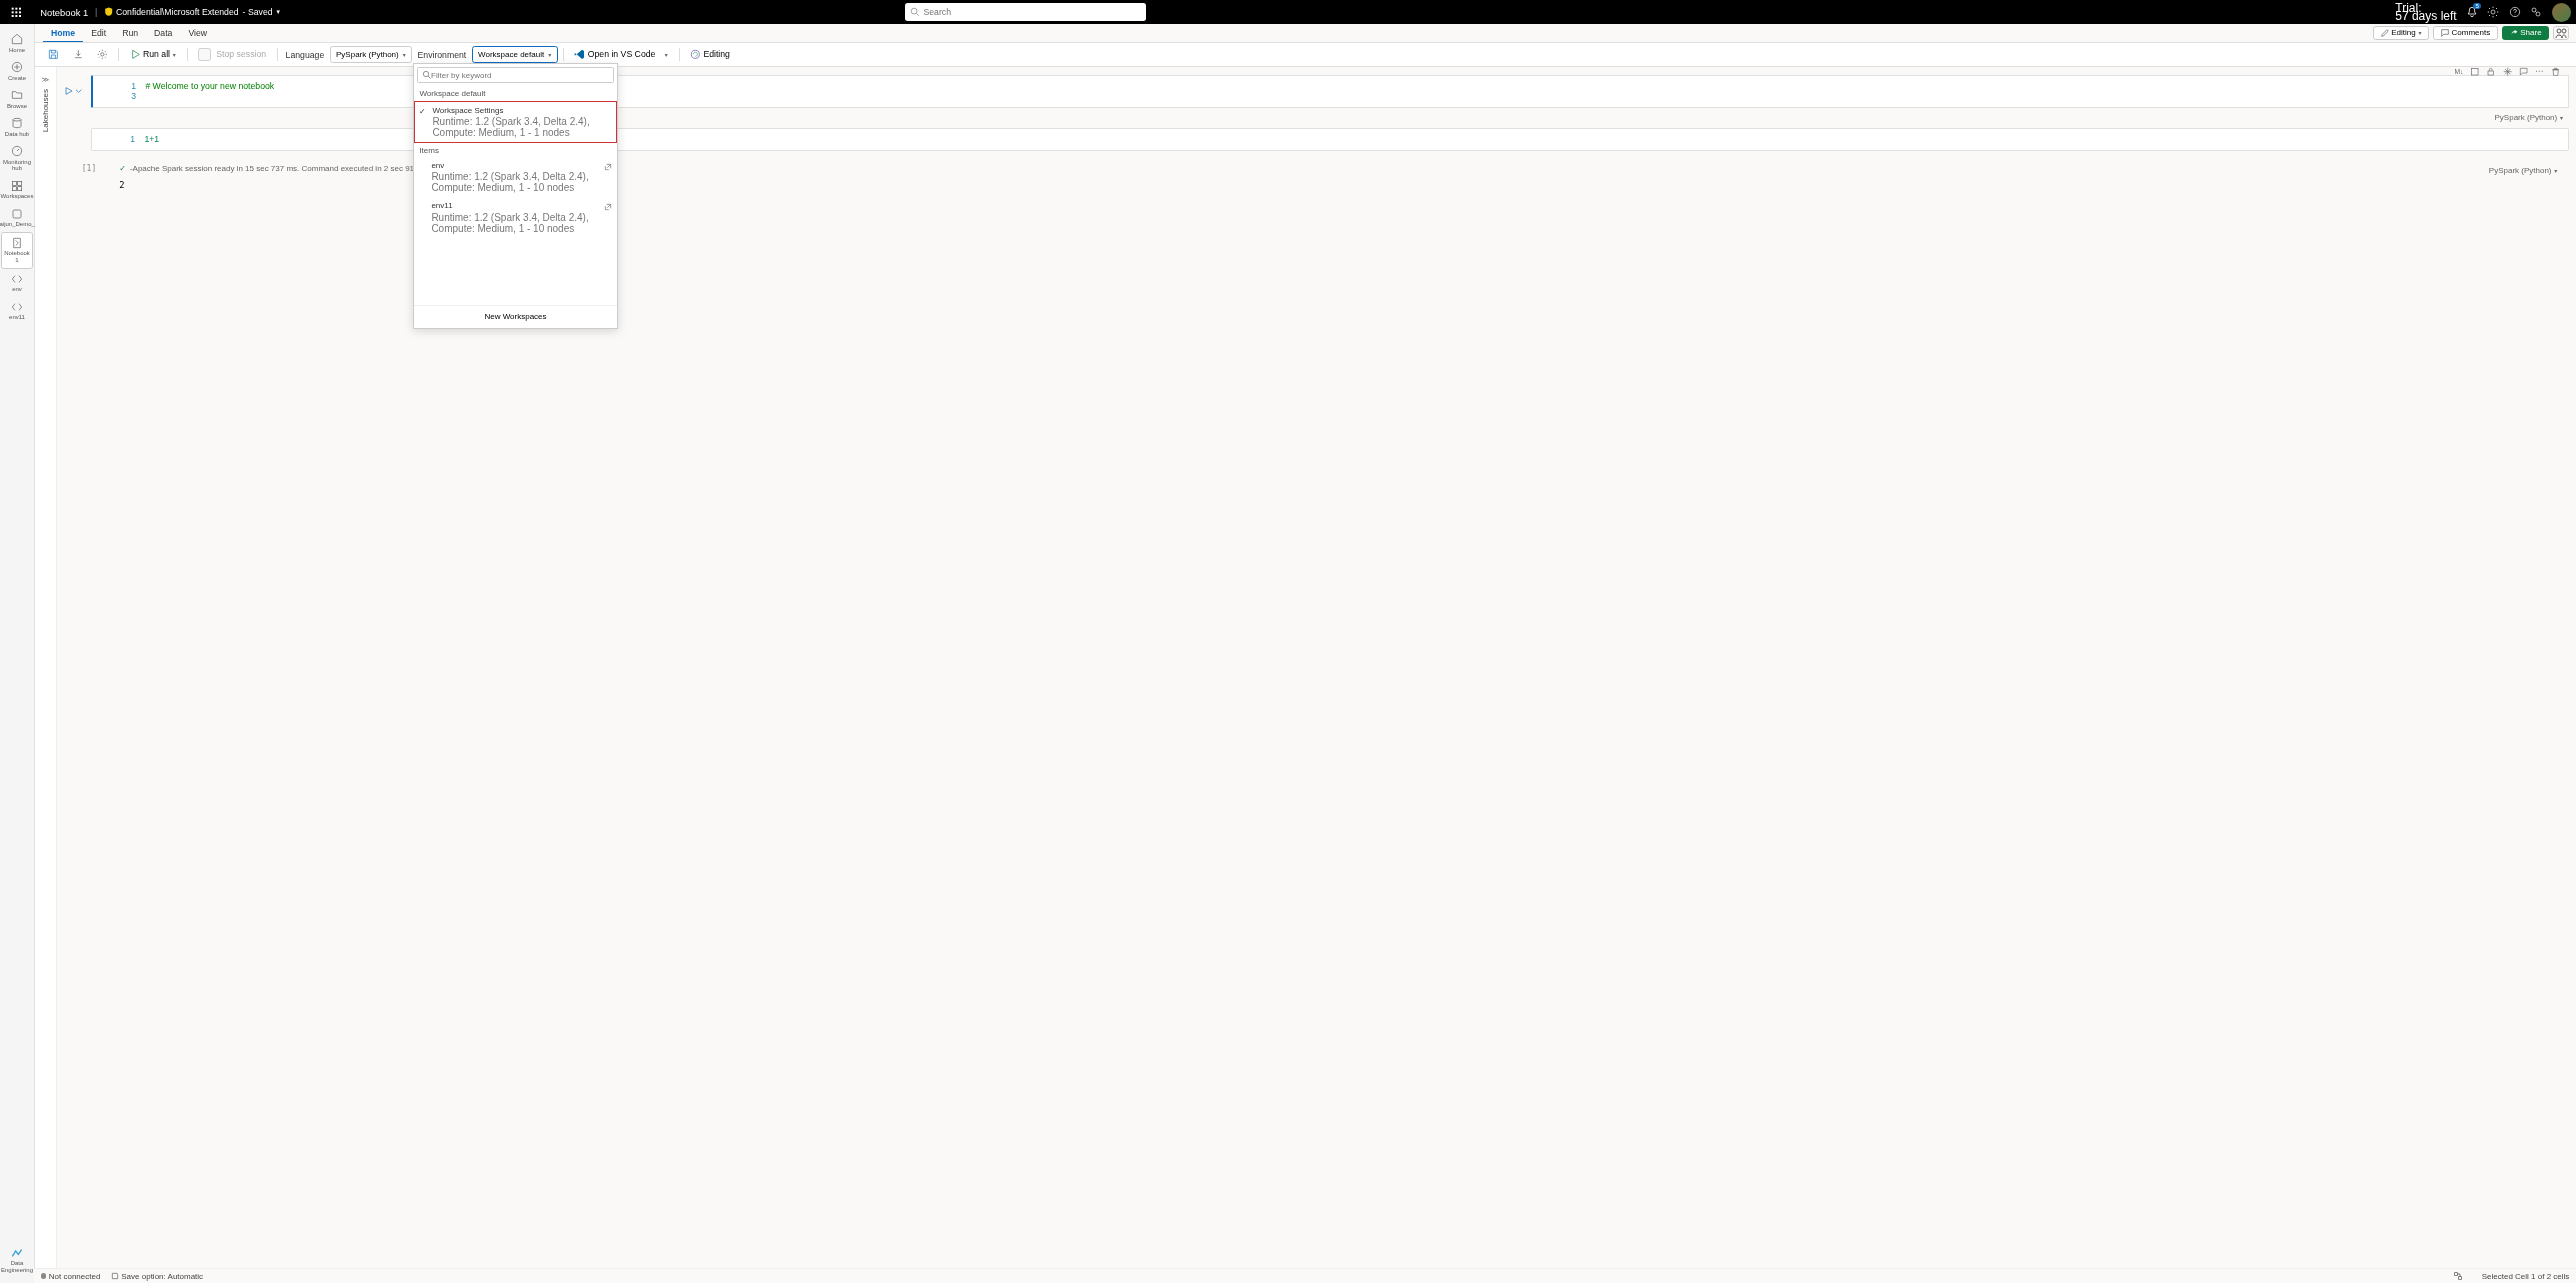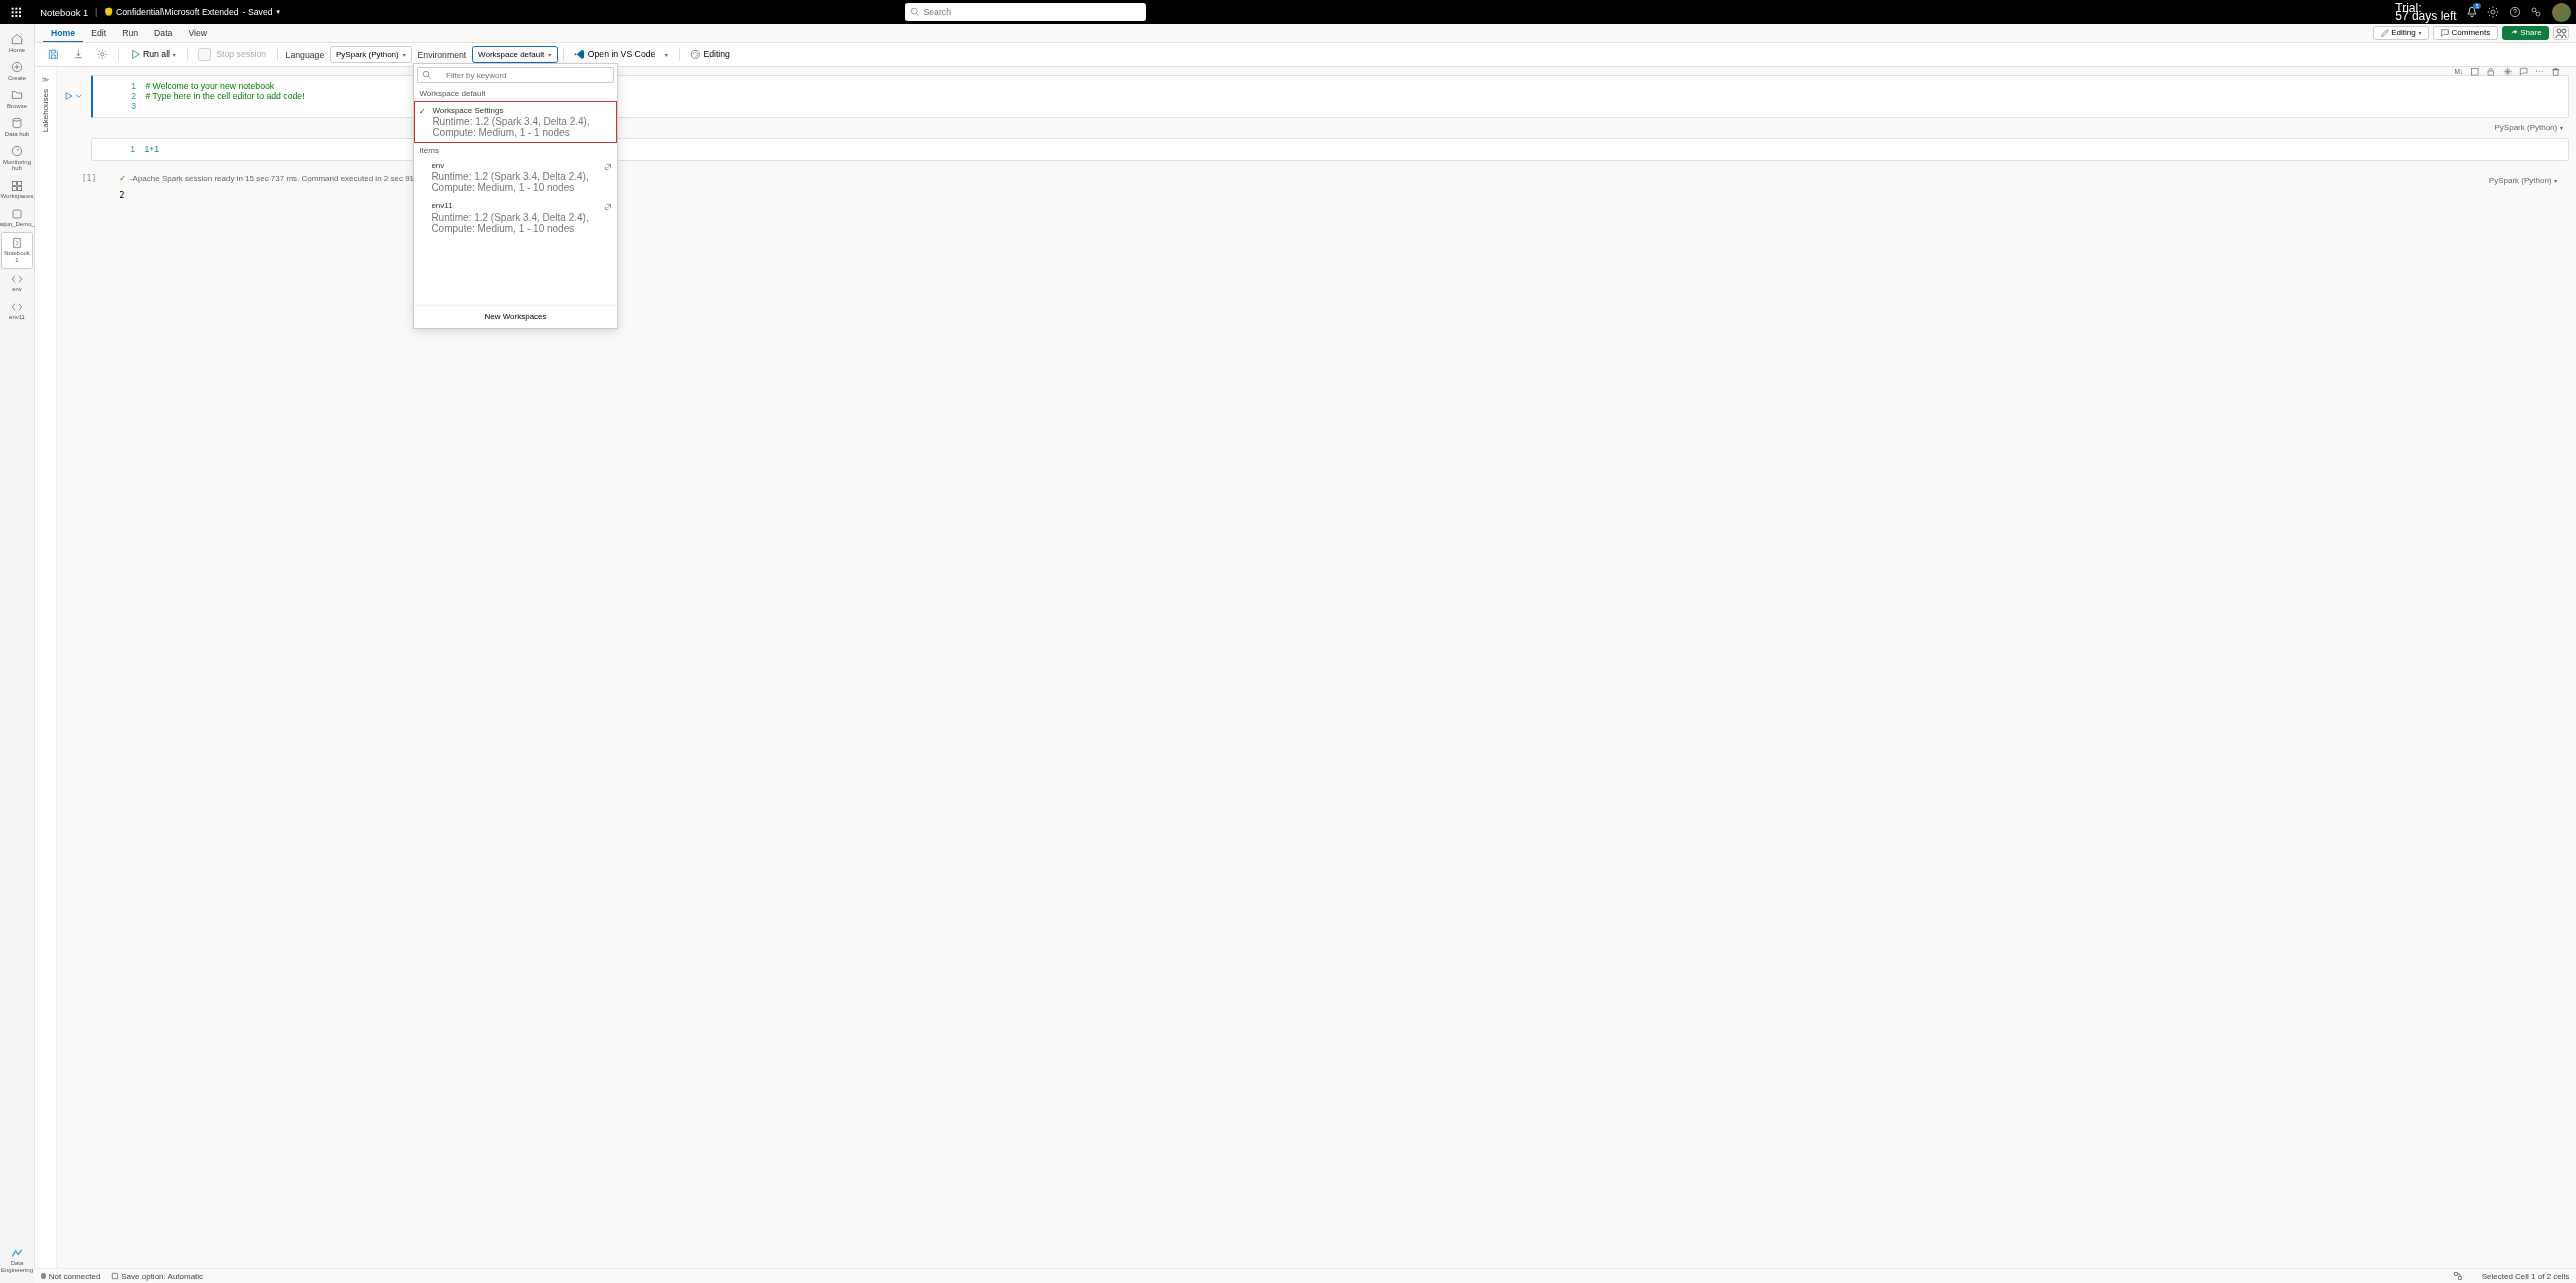--- a/index.html
+++ b/index.html
@@ -82,7 +82,7 @@
 
 
 .env-dropdown { position: absolute; top: 63px; left: 413px; width: 205px; background: #fff; border: 0.7px solid #ccc; box-shadow: 0 2.7px 9.4px rgba(0,0,0,.15); z-index: 100; font-size: 8px; }
-.env-search { display: flex; align-items: center; border: 0.7px solid #ccc; margin: 2.7px; border-radius: 1.3px; padding: 2.7px 4px; gap: 15px; }
+.env-search { display: flex; align-items: center; border: 0.7px solid #ccc; margin: 2.7px; border-radius: 1.3px; padding: 2.7px 4px; gap: 0; }
 .env-search svg { width: 9.4px; height: 9.4px; stroke: #666; fill: none; }
 .env-search input { border: none; outline: none; flex: 1; font-size: 8px; }
 .env-section-hdr { padding: 2.7px 5.4px; color: #555; font-size: 8px; }

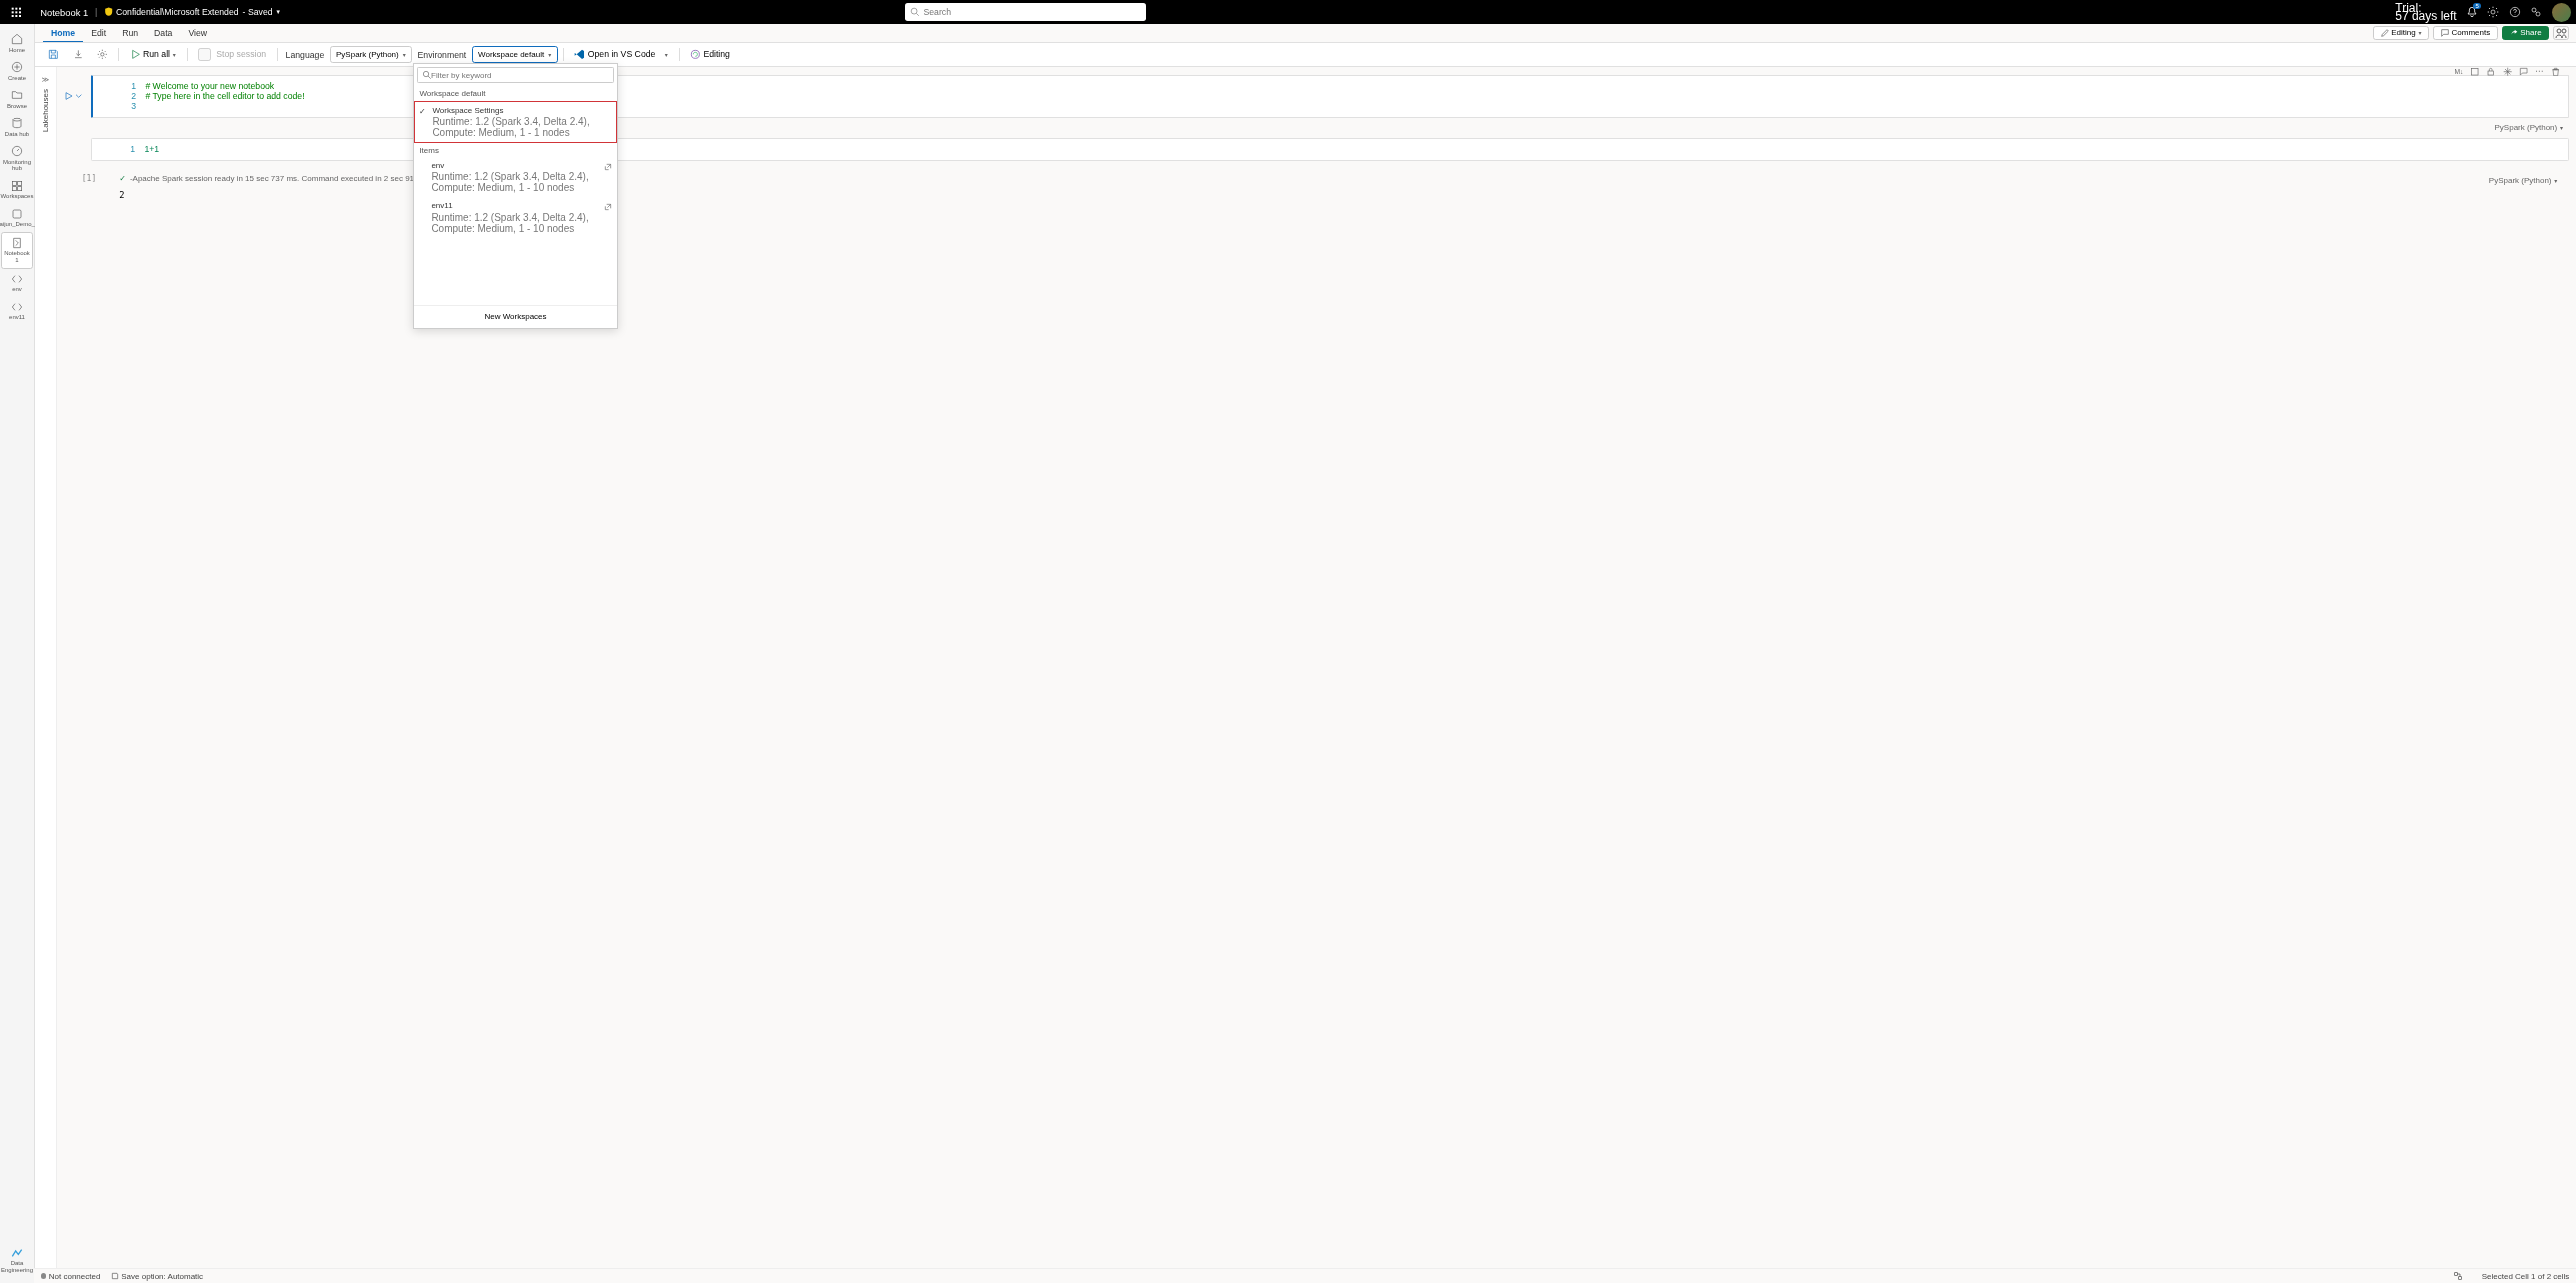--- a/index.html
+++ b/index.html
@@ -389,7 +389,6 @@
           </div>
       </div>
       <div><span class="linenum">1</span><span class="code-comment"># Welcome to your new notebook</span></div>
-      <div><span class="linenum">2</span><span class="code-comment"># Type here in the cell editor to add code!</span></div>
       <div><span class="linenum">3</span></div>
       <div class="cell-lang">
           <span>PySpark (Python)</span> 

